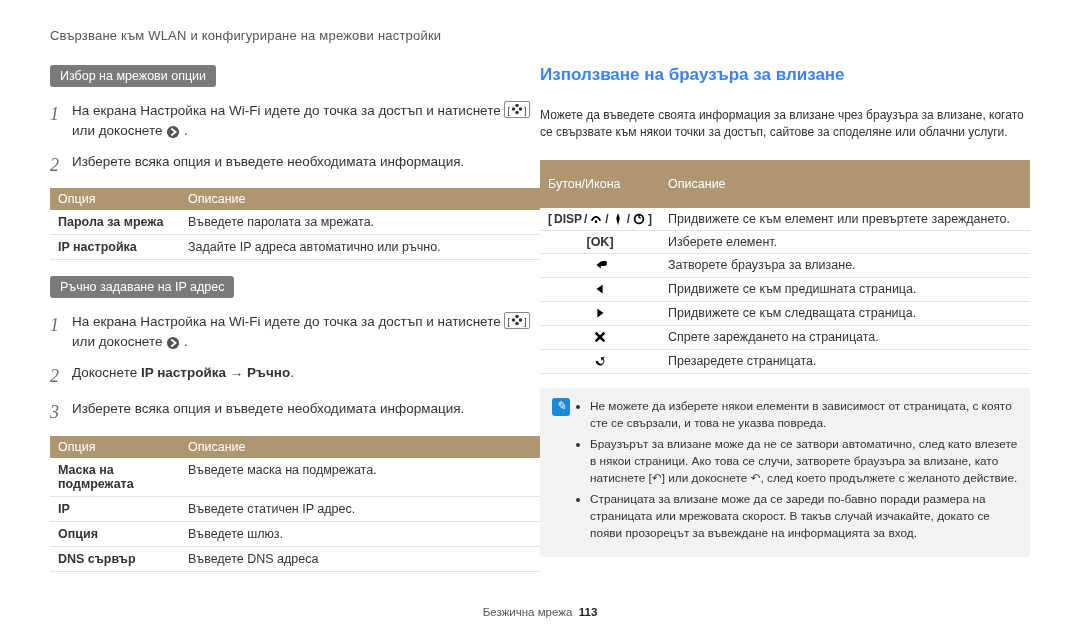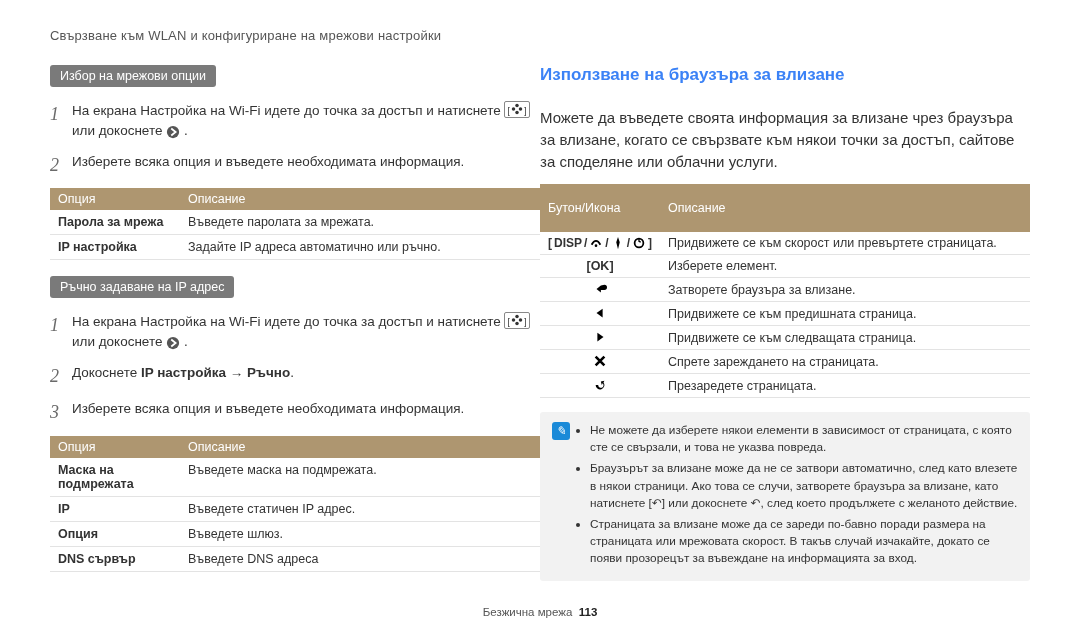--- a/index.html
+++ b/index.html
@@ -20,7 +20,7 @@
   table.opts td { padding: 5px 8px; border-bottom: 1px solid #e3e3e3; vertical-align: top; }
   table.opts td.k { font-weight: 600; width: 130px; }
   .section-title { color: #3b82f6; font-size: 17px; font-weight: 600; margin-bottom: 22px; }
-  .para { font-size: 15px; line-height: 1.45; margin-bottom: 12px; }
+  .para { font-size: 12px; line-height: 1.45; margin-bottom: 18px; }
   table.btns { width: 100%; border-collapse: collapse; font-size: 12.5px; }
   table.btns th { background: #ae9670; color: #fff; text-align: left; font-weight: 500; padding: 17px 8px; }
   table.btns td { padding: 4px 8px; border-bottom: 1px solid #e3e3e3; vertical-align: middle; }

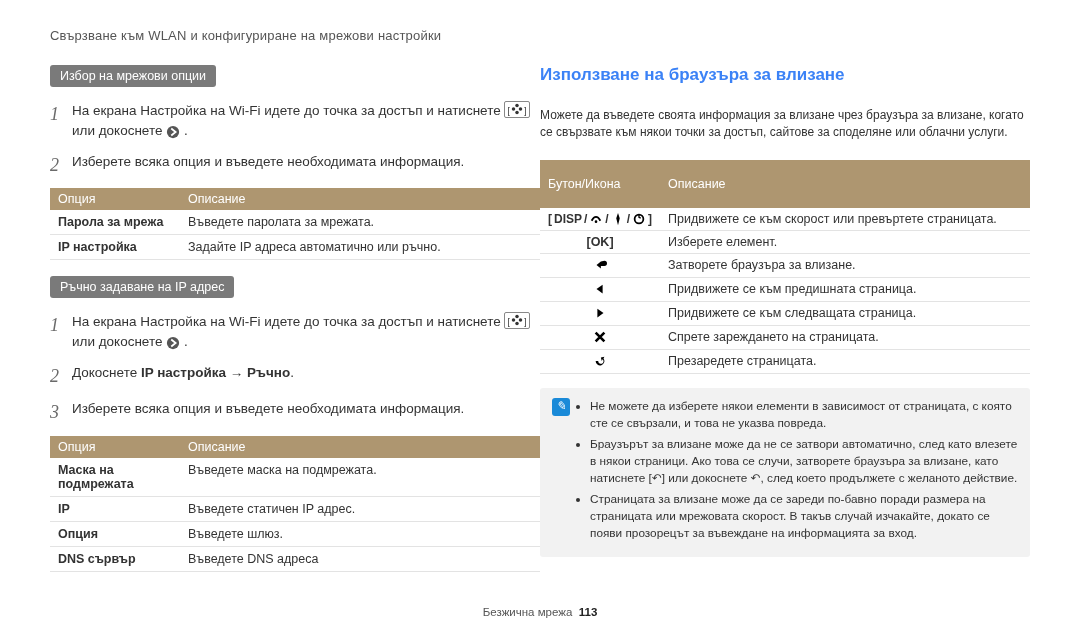--- a/index.html
+++ b/index.html
@@ -170,7 +170,7 @@
                   </svg>]
             </span>
           </td>
-          <td>Придвижете се към скорост или превъртете страницата.</td>
+          <td>Придвижете се към елемент или превъртете зареждането.</td>
         </tr>
         <tr>
           <td class="icon-cell">[<span>OK</span>]</td>

